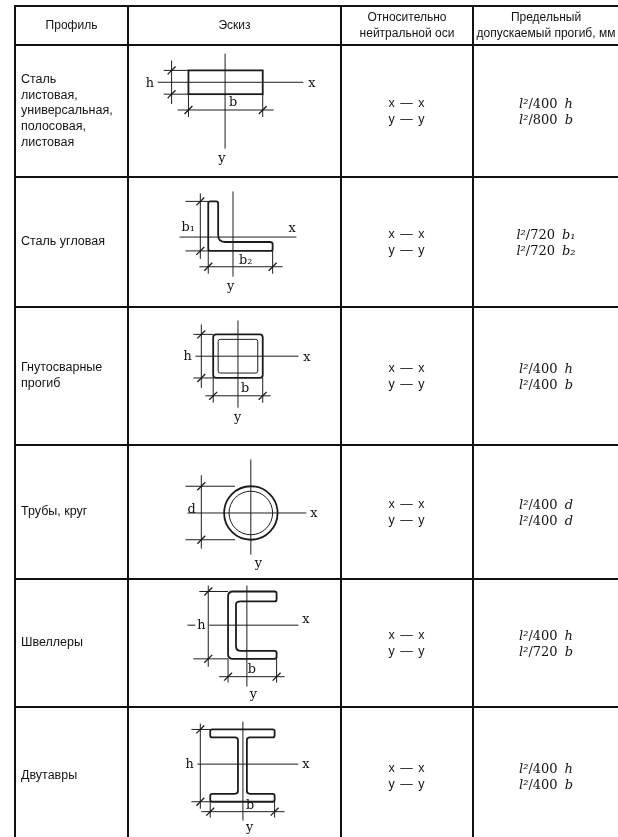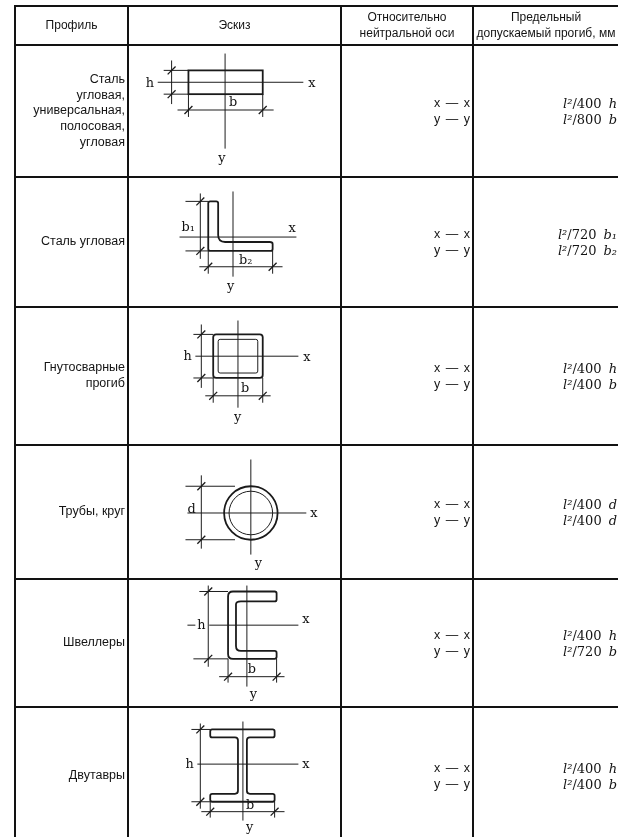--- a/index.html
+++ b/index.html
@@ -15,7 +15,6 @@
     border:2px solid #121212;
     vertical-align:middle;
     background:#ffffff;
-    text-align:right;
   }
   tr.hdr th{
     font-weight:normal;font-size:12px;line-height:1.3;text-align:center;

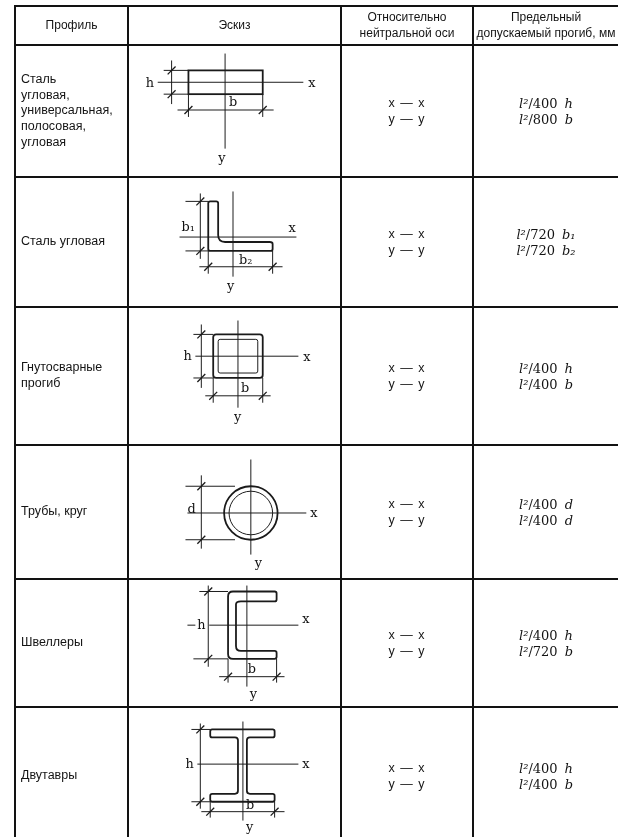--- a/index.html
+++ b/index.html
@@ -61,7 +61,7 @@
   <tr style="height:132px">
     <td class="c-profile">
       <div>Сталь</div>
-      <div>угловая,</div>
+      <div>листовая,</div>
       <div>универсальная,</div>
       <div>полосовая,</div>
       <div>угловая</div>

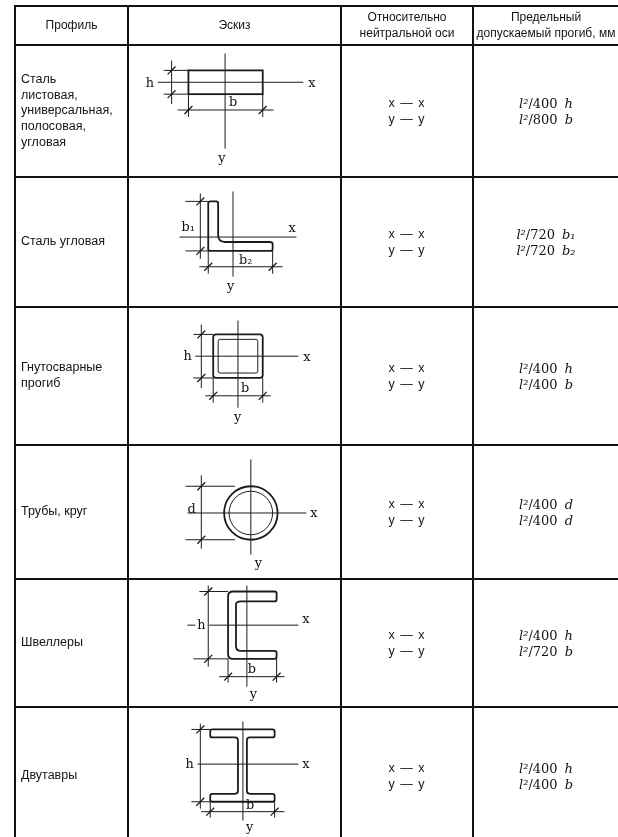--- a/index.html
+++ b/index.html
@@ -64,7 +64,7 @@
       <div>листовая,</div>
       <div>универсальная,</div>
       <div>полосовая,</div>
-      <div>угловая</div>
+      <div>листовая</div>
     </td>
     <td class="c-sketch">
       <svg width="209" height="128" viewBox="0 0 211 128">

